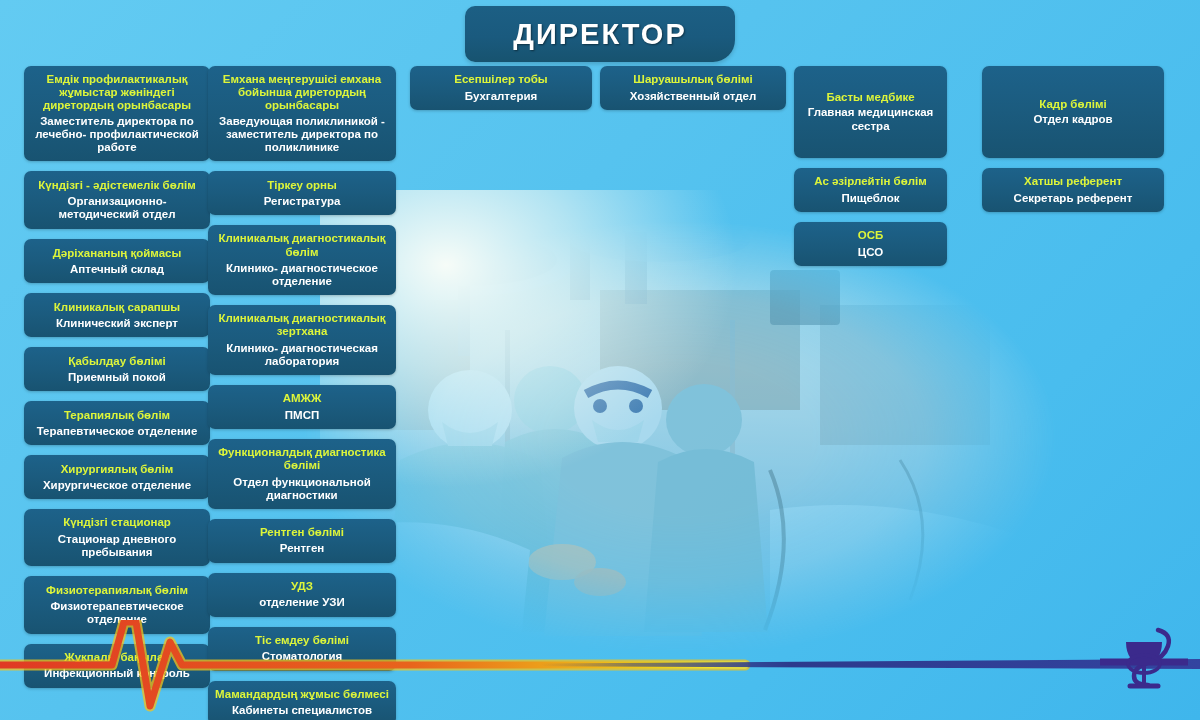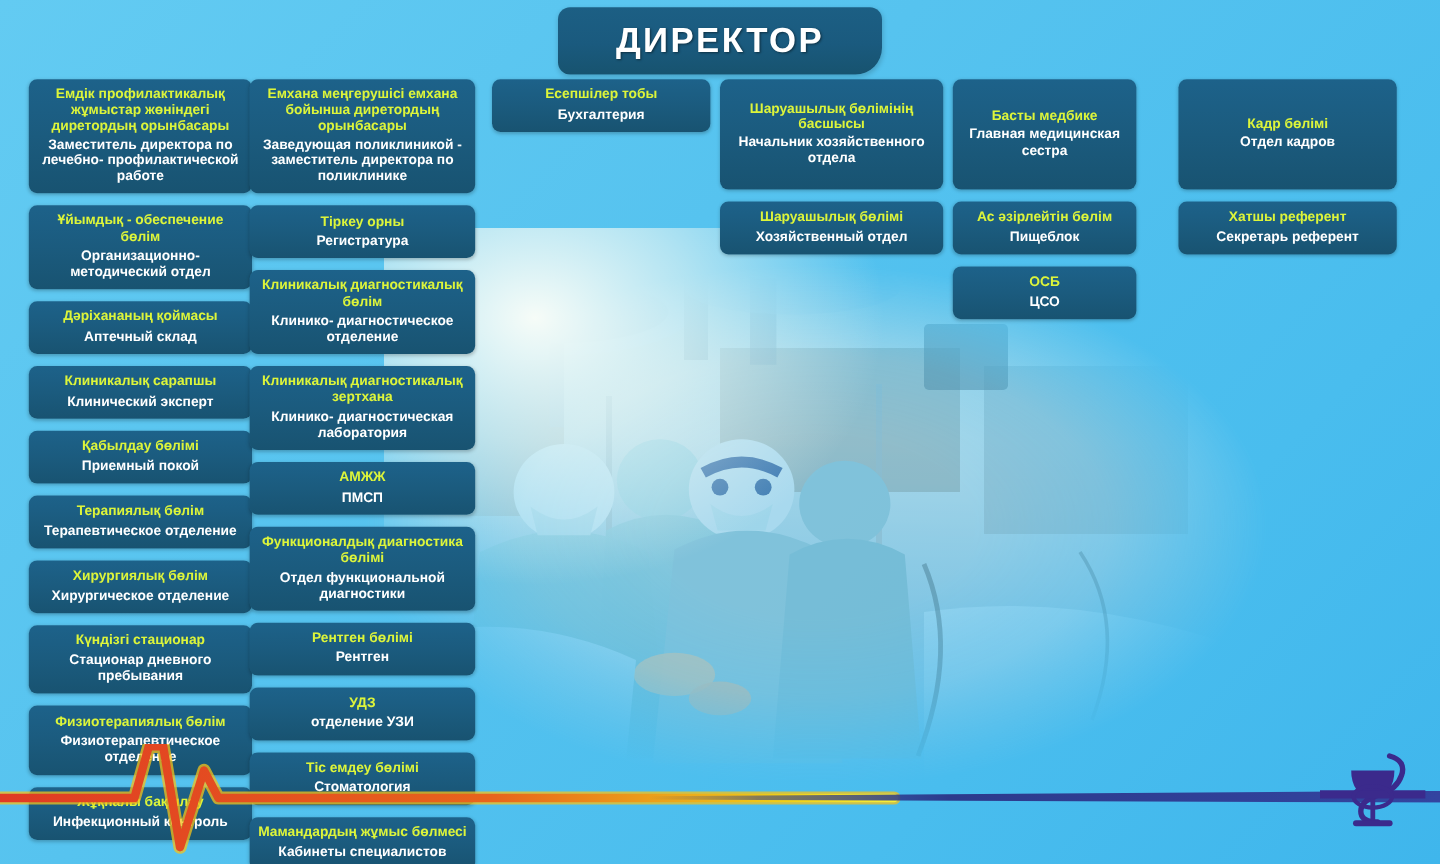--- a/index.html
+++ b/index.html
@@ -321,10 +321,6 @@
     </div>
   </div>
 <div class="col" id="col-4">
-    <div class="node h-lead head">
-      <div class="kz">Шаруашылық бөлімінің басшысы</div>
-      <div class="ru">Начальник хозяйственного отдела</div>
-    </div>
     <div class="node h-2">
       <div class="kz">Шаруашылық бөлімі</div>
       <div class="ru">Хозяйственный отдел</div>

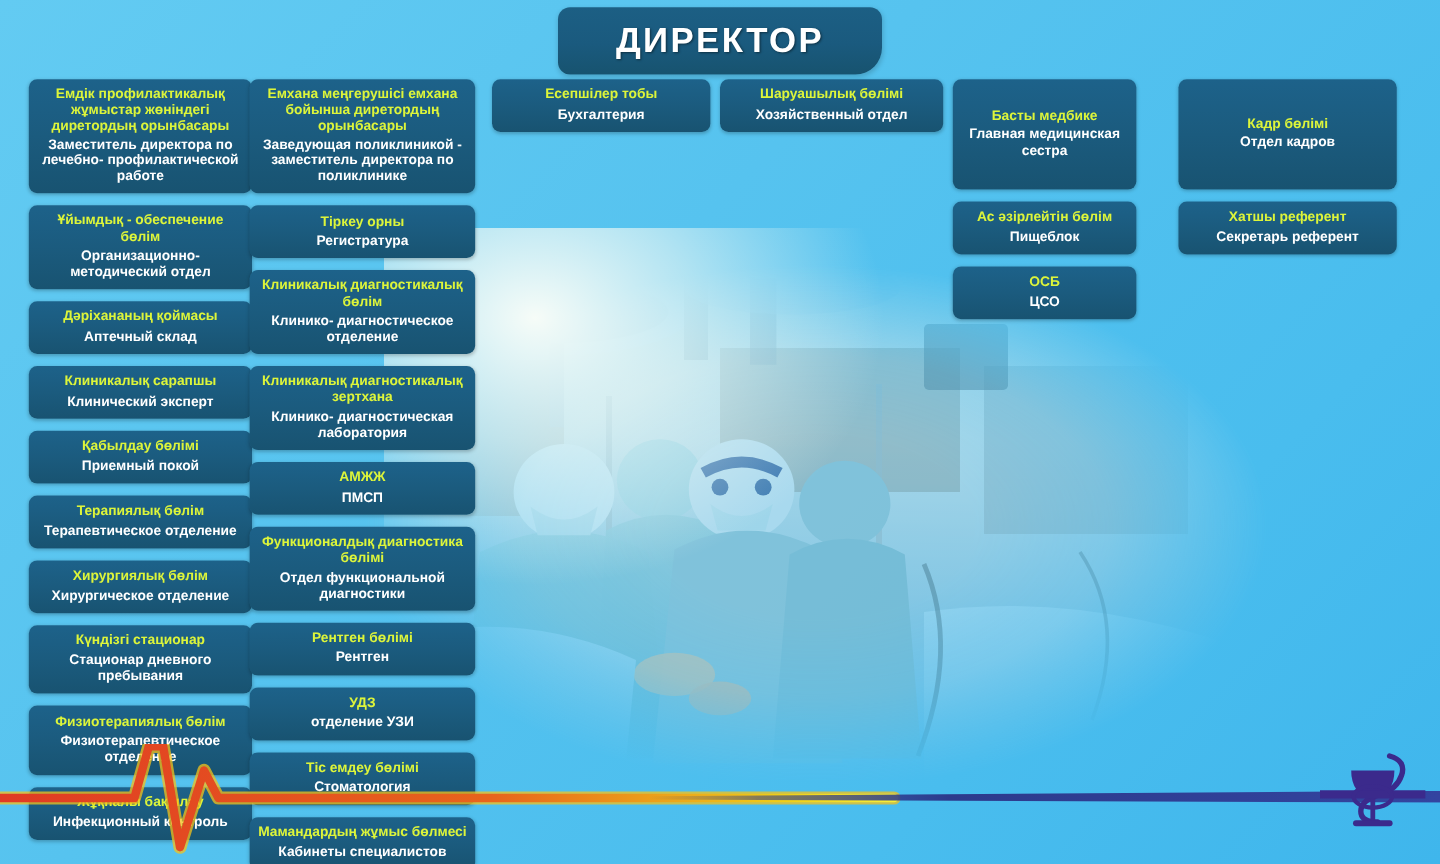--- a/index.html
+++ b/index.html
@@ -236,7 +236,7 @@
       <div class="ru">Заместитель директора по лечебно- профилактической работе</div>
     </div>
     <div class="node h-3">
-      <div class="kz">Ұйымдық - обеспечение бөлім</div>
+      <div class="kz">Күндізгі - әдістемелік бөлім</div>
       <div class="ru">Организационно-методический отдел</div>
     </div>
     <div class="node h-2">

